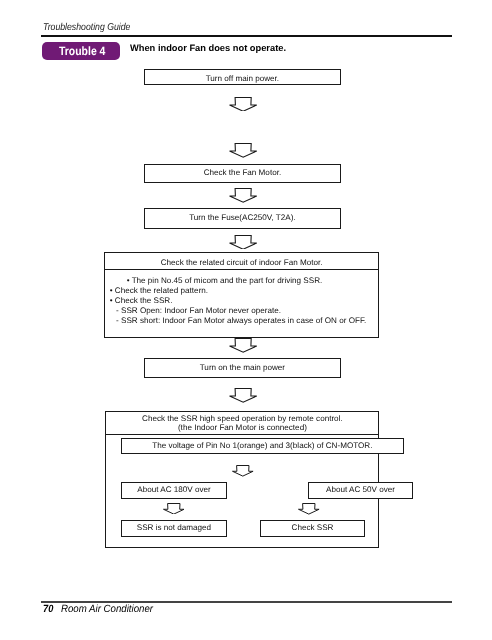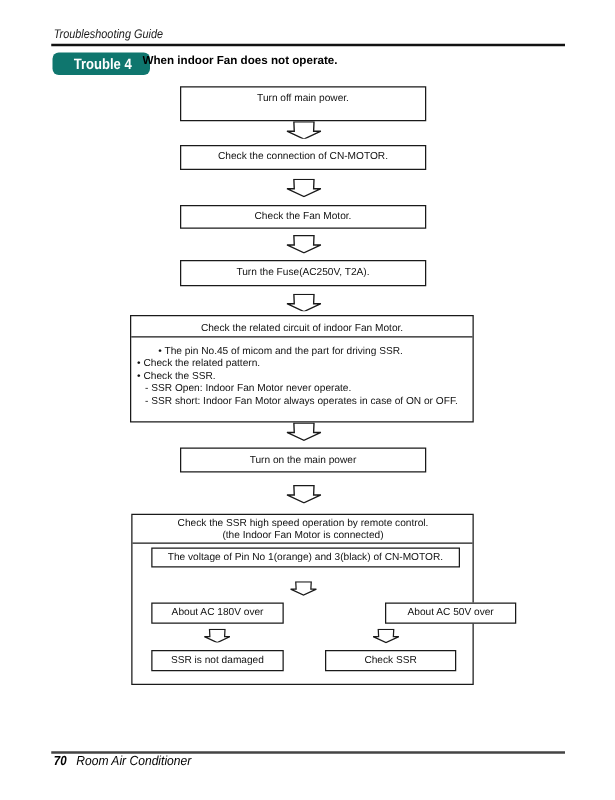--- a/index.html
+++ b/index.html
@@ -9,7 +9,7 @@
   .page{position:absolute;left:0;top:0;width:492px;height:640px;}
   .hdr-txt{position:absolute;left:43.2px;top:22.4px;font-size:10px;font-style:italic;color:#1a1a1a;transform:scaleX(0.87) translateZ(0);transform-origin:0 0;white-space:nowrap;}
   .hdr-rule{position:absolute;left:40.5px;top:34.7px;width:411px;height:2px;background:#111;}
-  .badge{position:absolute;left:42.1px;top:42.1px;width:77.6px;height:17.6px;border-radius:5px;background:#0f766e;}
+  .badge{position:absolute;left:42.1px;top:42.1px;width:77.6px;height:17.6px;border-radius:5px;background:#701a75;}
   .badge-label{position:absolute;left:16.8px;top:2.9px;font-size:12px;font-weight:bold;color:#fff;transform:scaleX(0.87) translateZ(0);transform-origin:0 0;white-space:nowrap;line-height:12px;}
   .h1{position:absolute;transform:translateZ(0);left:114px;top:43.2px;font-size:9.3px;font-weight:bold;color:#000;}
   .ftr-rule{position:absolute;left:40.6px;top:601px;width:411px;height:1.8px;background:#444;}

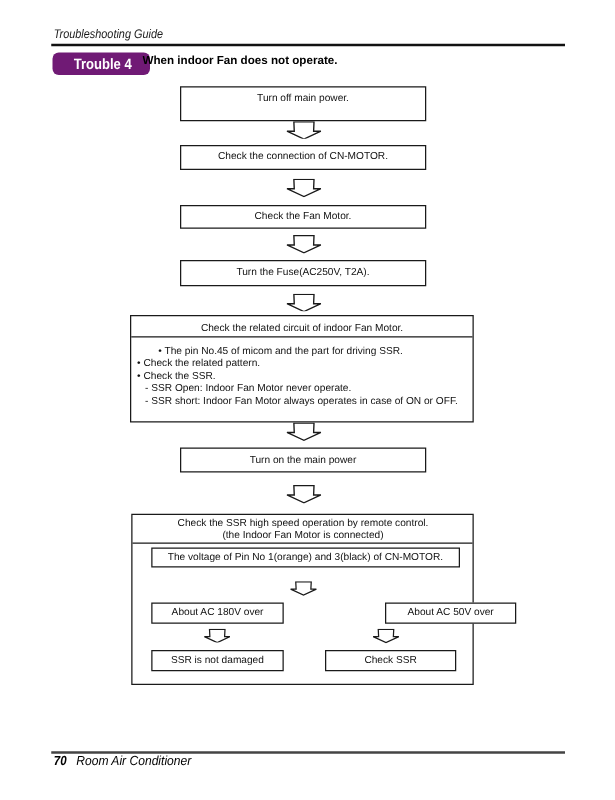--- a/index.html
+++ b/index.html
@@ -11,7 +11,7 @@
   .hdr-rule{position:absolute;left:40.5px;top:34.7px;width:411px;height:2px;background:#111;}
   .badge{position:absolute;left:42.1px;top:42.1px;width:77.6px;height:17.6px;border-radius:5px;background:#701a75;}
   .badge-label{position:absolute;left:16.8px;top:2.9px;font-size:12px;font-weight:bold;color:#fff;transform:scaleX(0.87) translateZ(0);transform-origin:0 0;white-space:nowrap;line-height:12px;}
-  .h1{position:absolute;transform:translateZ(0);left:114px;top:43.2px;font-size:9.3px;font-weight:bold;color:#000;}
+  .h1{position:absolute;transform:translateZ(0);left:130px;top:43.2px;font-size:9.3px;font-weight:bold;color:#000;}
   .ftr-rule{position:absolute;left:40.6px;top:601px;width:411px;height:1.8px;background:#444;}
   .ftr-num{position:absolute;left:42.9px;top:603.9px;font-size:10.5px;font-weight:bold;font-style:italic;color:#000;transform:scaleX(0.88) translateZ(0);transform-origin:0 0;line-height:10.5px;}
   .ftr-txt{position:absolute;left:61.4px;top:603.9px;font-size:10.5px;font-style:italic;color:#000;transform:scaleX(0.92) translateZ(0);transform-origin:0 0;white-space:nowrap;line-height:10.5px;}

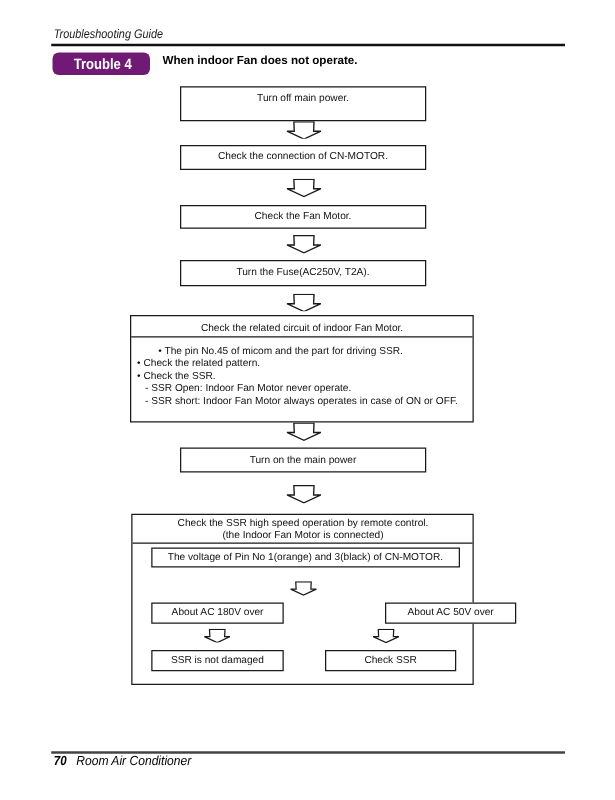--- a/index.html
+++ b/index.html
@@ -34,7 +34,7 @@
   </div>
   <div class="h1">When indoor Fan does not operate.</div>
 
-  <div class="box" style="left:143.5px;top:69.3px;width:197.8px;height:28px;">
+  <div class="box" style="left:143.5px;top:69.3px;width:197.8px;height:16px;">
     <div class="btxt" style="top:4.4px;">Turn off main power.</div>
   </div>
   <div class="arrow" style="left:228.6px;top:96.6px;width:28.3px;height:14.8px;">

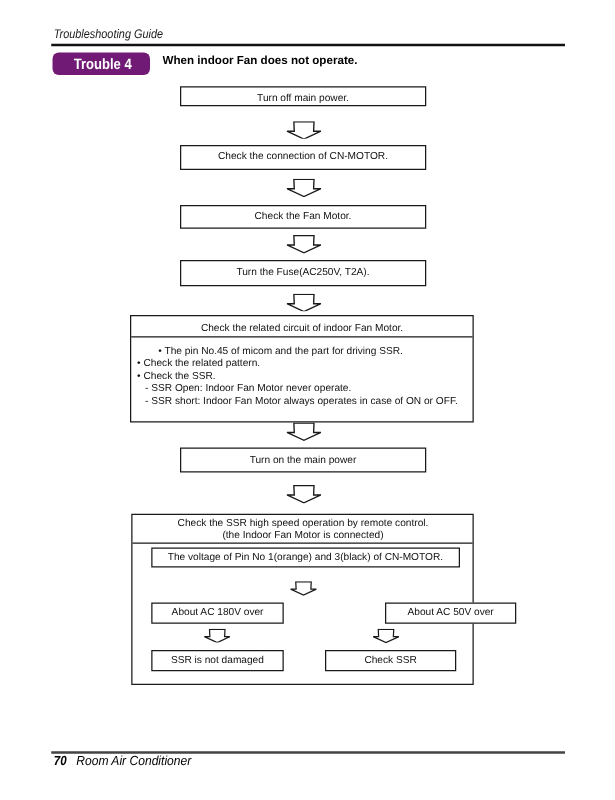--- a/index.html
+++ b/index.html
@@ -43,9 +43,6 @@
       </svg>
   </div>
 
-  <div class="box" style="left:143.5px;top:116.2px;width:197.8px;height:19.8px;">
-    <div class="btxt" style="top:4.2px;">Check the connection of CN-MOTOR.</div>
-  </div>
   <div class="arrow" style="left:228.6px;top:143.4px;width:28.3px;height:14.8px;">
     <svg width="28.3" height="14.8" viewBox="0 0 28.3 14.8">
         <path d="M6.1 0.55 L22.2 0.55 L21.9 8.0 L27.75 8.0 L14.15 14.25 L0.55 8.0 L6.4 8.0 Z" fill="#fff" stroke="#1a1a1a" stroke-width="1.1" stroke-linejoin="miter"></path>

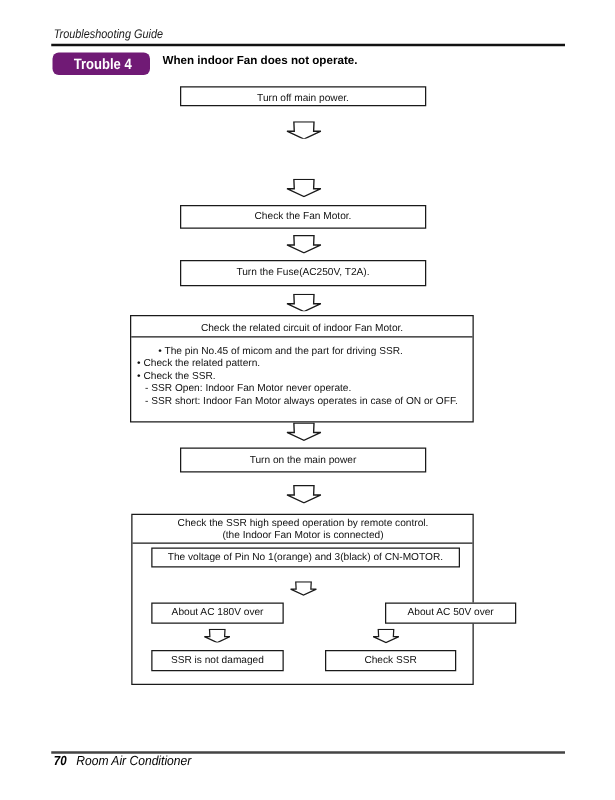--- a/index.html
+++ b/index.html
@@ -96,7 +96,7 @@
     <div class="btxt" style="top:11.5px;">(the Indoor Fan Motor is connected)</div>
     <div style="position:absolute;left:0;top:21.8px;width:100%;height:1px;background:#1a1a1a;"></div>
 
-    <div class="box" style="left:14.5px;top:26.1px;width:247px;height:16.3px;">
+    <div class="box" style="left:14.5px;top:26.1px;width:283px;height:16.3px;">
       <div class="btxt" style="top:3.0px;">The voltage of Pin No 1(orange) and 3(black) of CN-MOTOR.</div>
     </div>
     <div class="arrow" style="left:125.8px;top:51.6px;width:21.6px;height:11.6px;">

